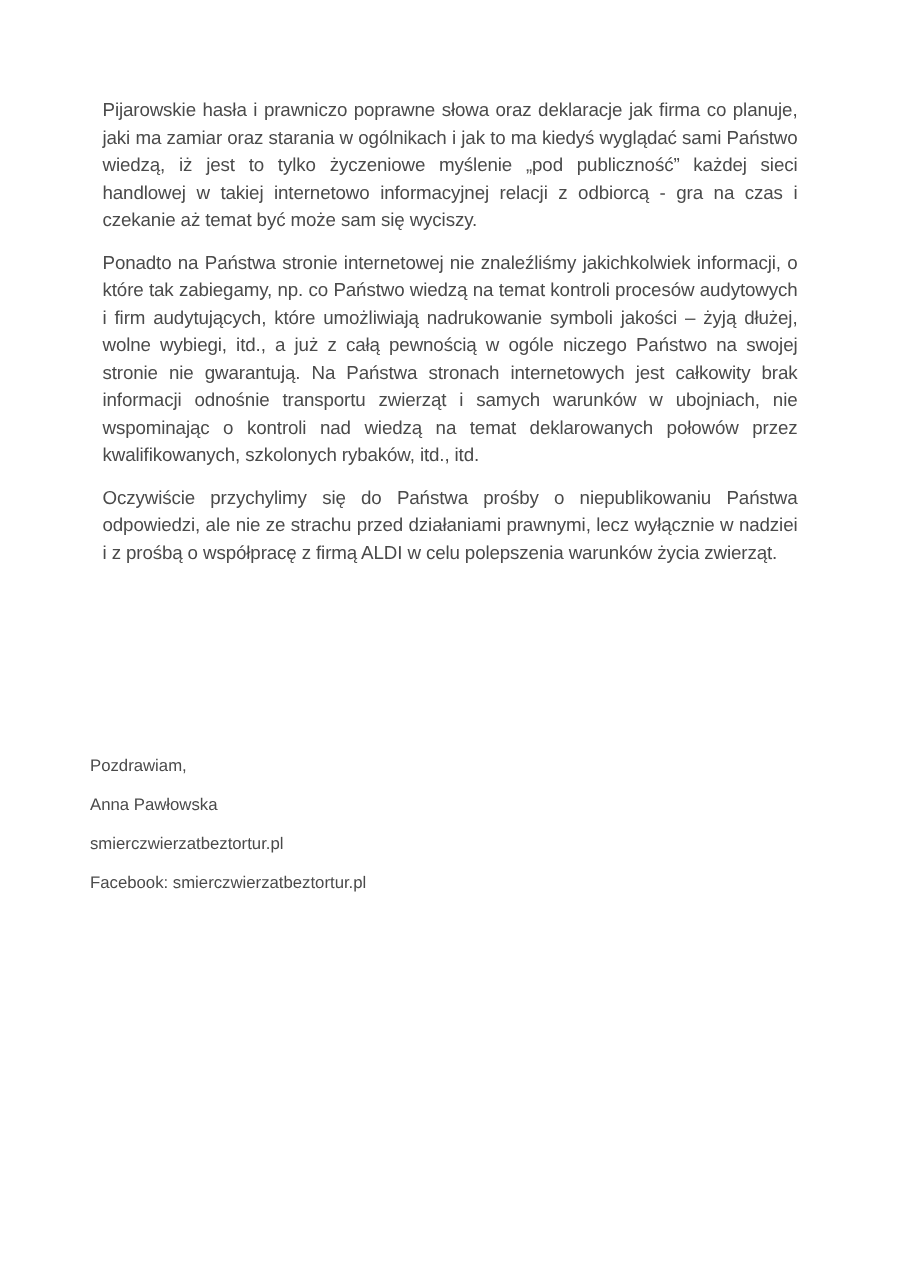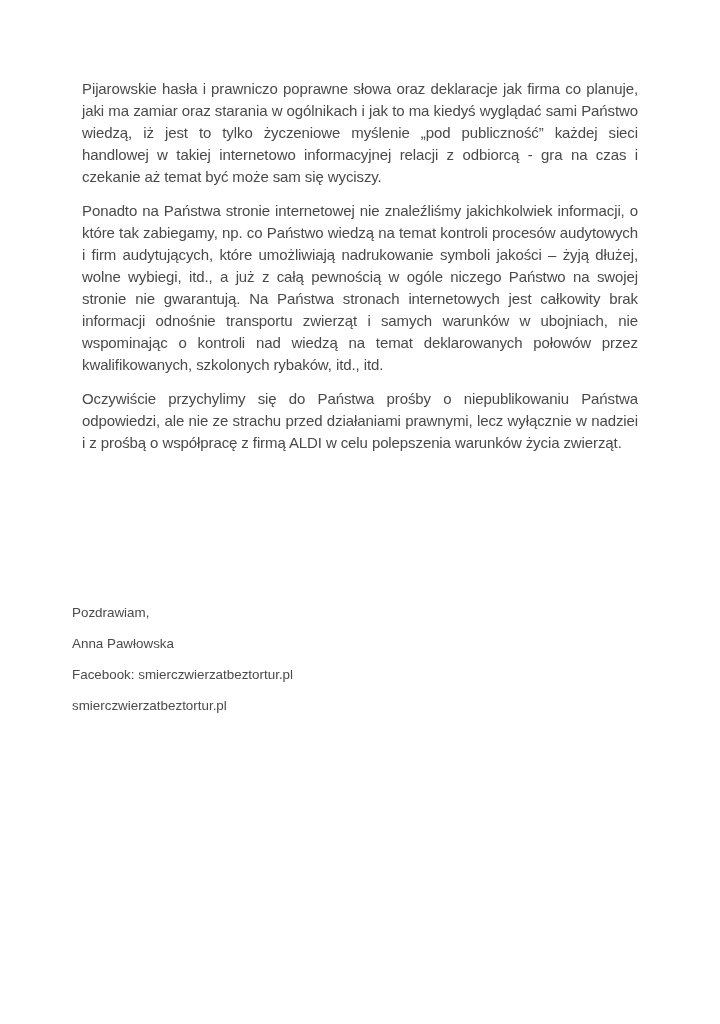--- a/index.html
+++ b/index.html
@@ -48,8 +48,8 @@
 <div class="signature">
   <p class="sig-line">Pozdrawiam,</p>
   <p class="sig-line">Anna Pawłowska</p>
+  <p class="sig-line">smierczwierzatbeztortur.pl</p>
   <p class="sig-line">Facebook: smierczwierzatbeztortur.pl</p>
-  <p class="sig-line">smierczwierzatbeztortur.pl</p>
 </div>
 
 </body></html>

